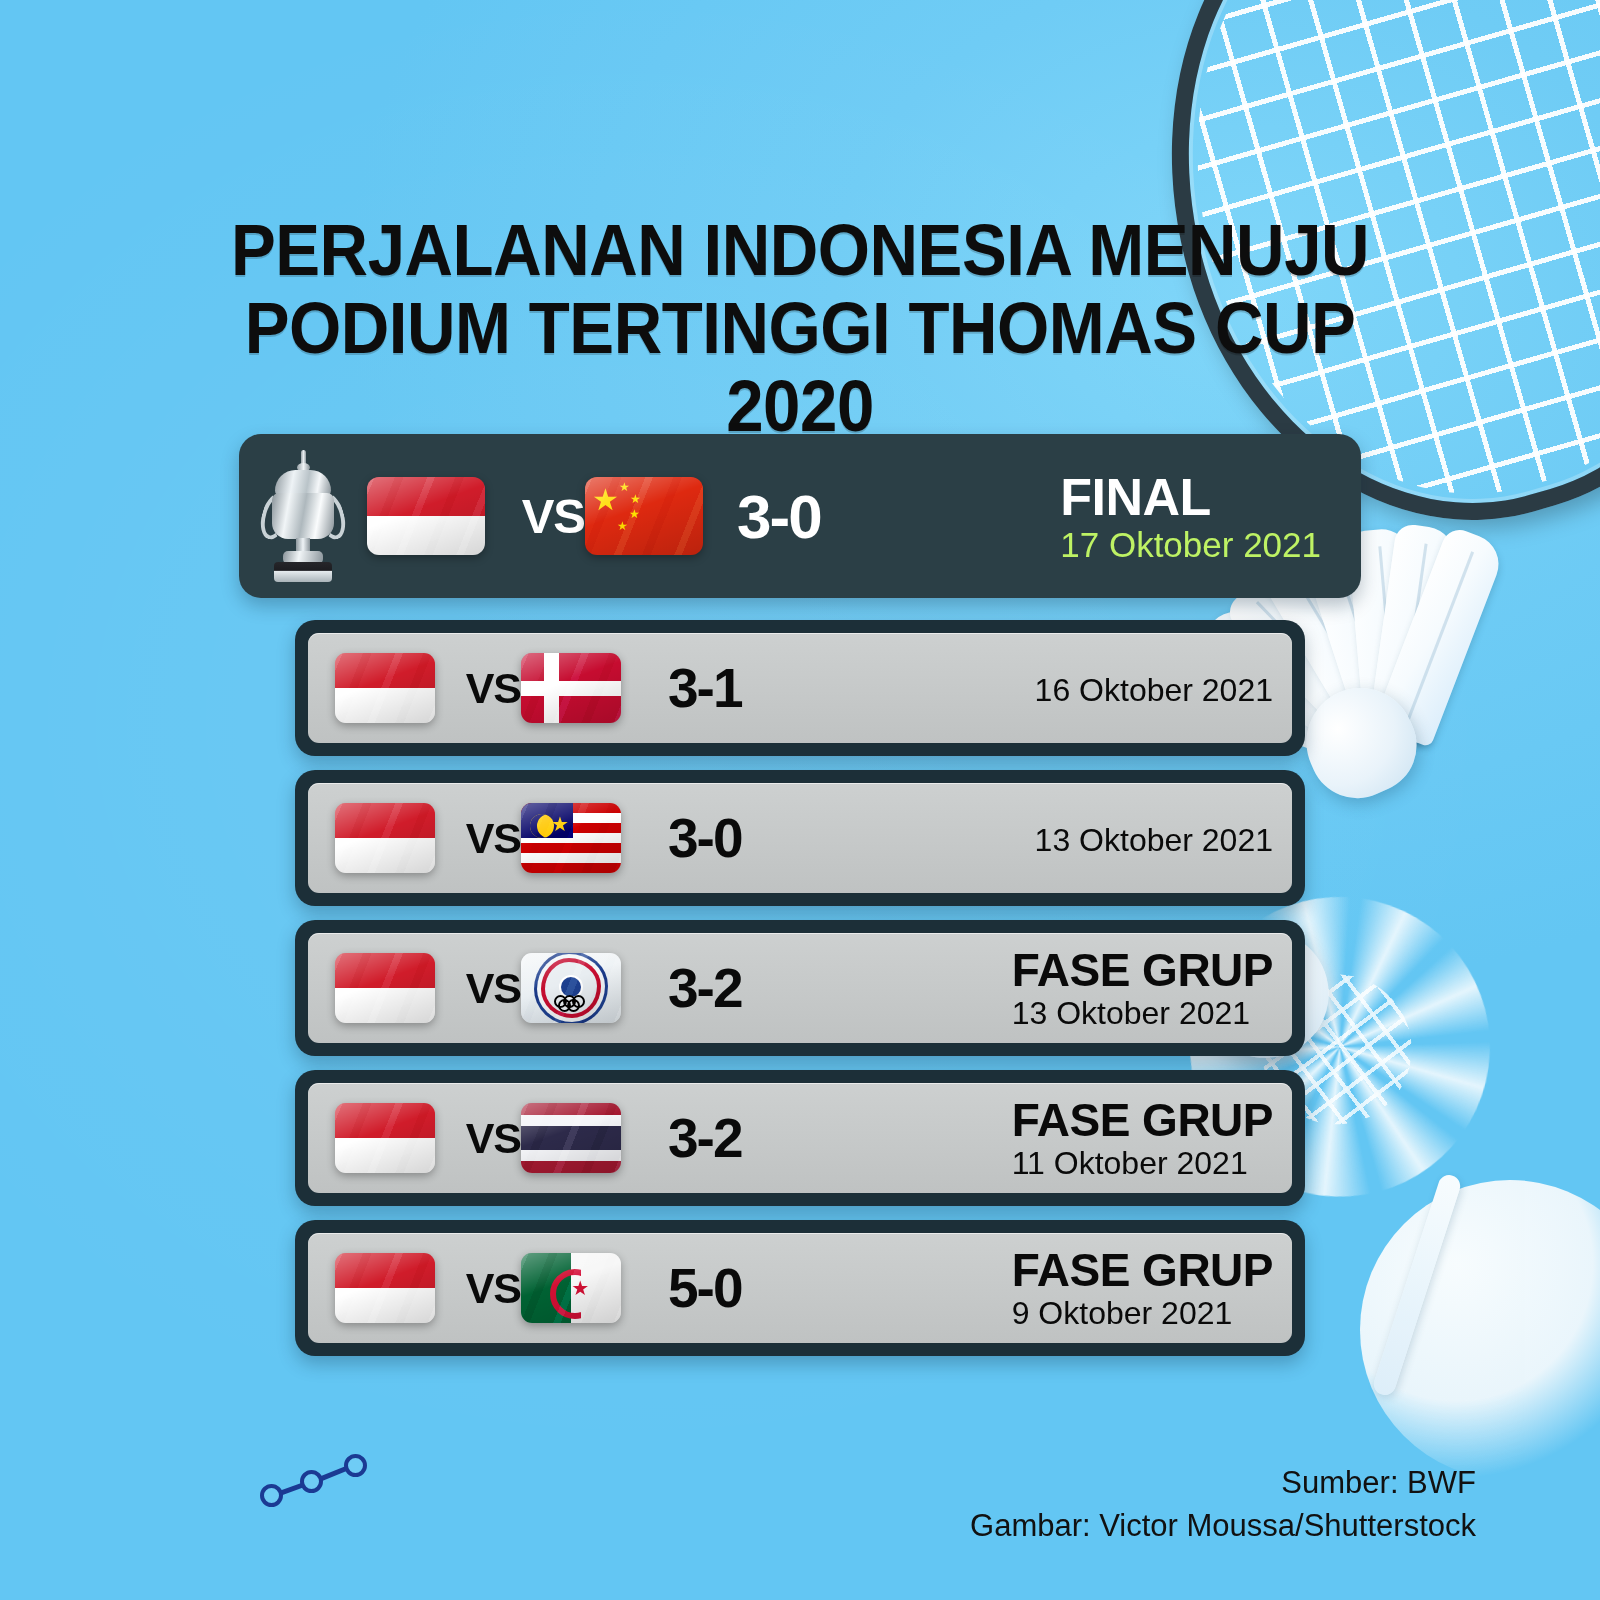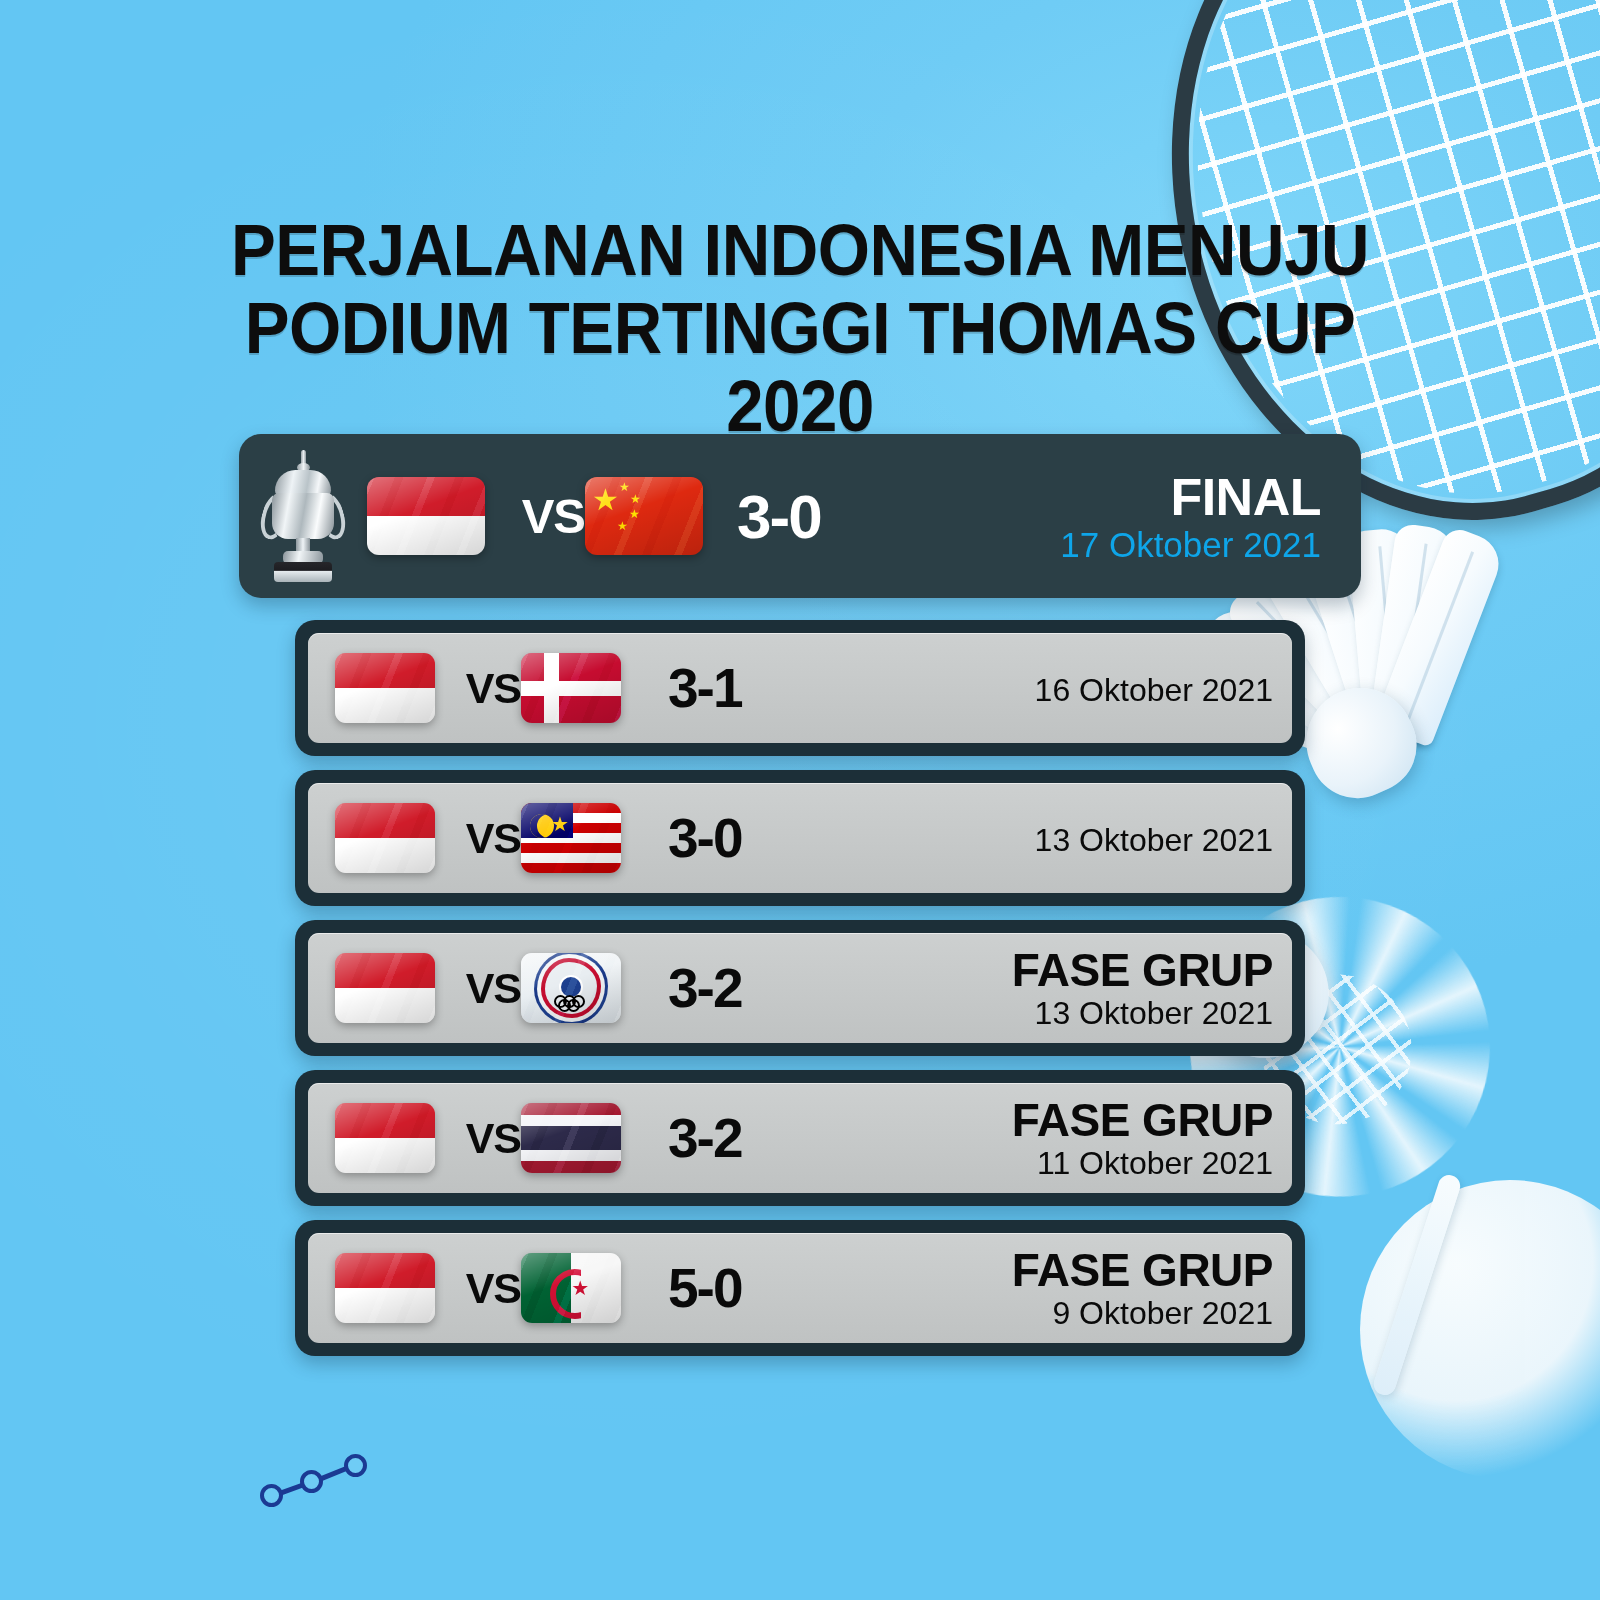--- a/index.html
+++ b/index.html
@@ -237,7 +237,7 @@
 
   .spacer{flex:1 1 auto;}
 
-  .meta{flex:0 0 auto;text-align:right;line-height:1.0;padding-right:6px;white-space:nowrap;}
+  .meta{flex:0 0 auto;text-align:left;line-height:1.0;padding-right:6px;white-space:nowrap;}
   .stage-label{
     font-weight:700;letter-spacing:-0.5px;
     font-family:"Liberation Sans Narrow","Liberation Sans",sans-serif;

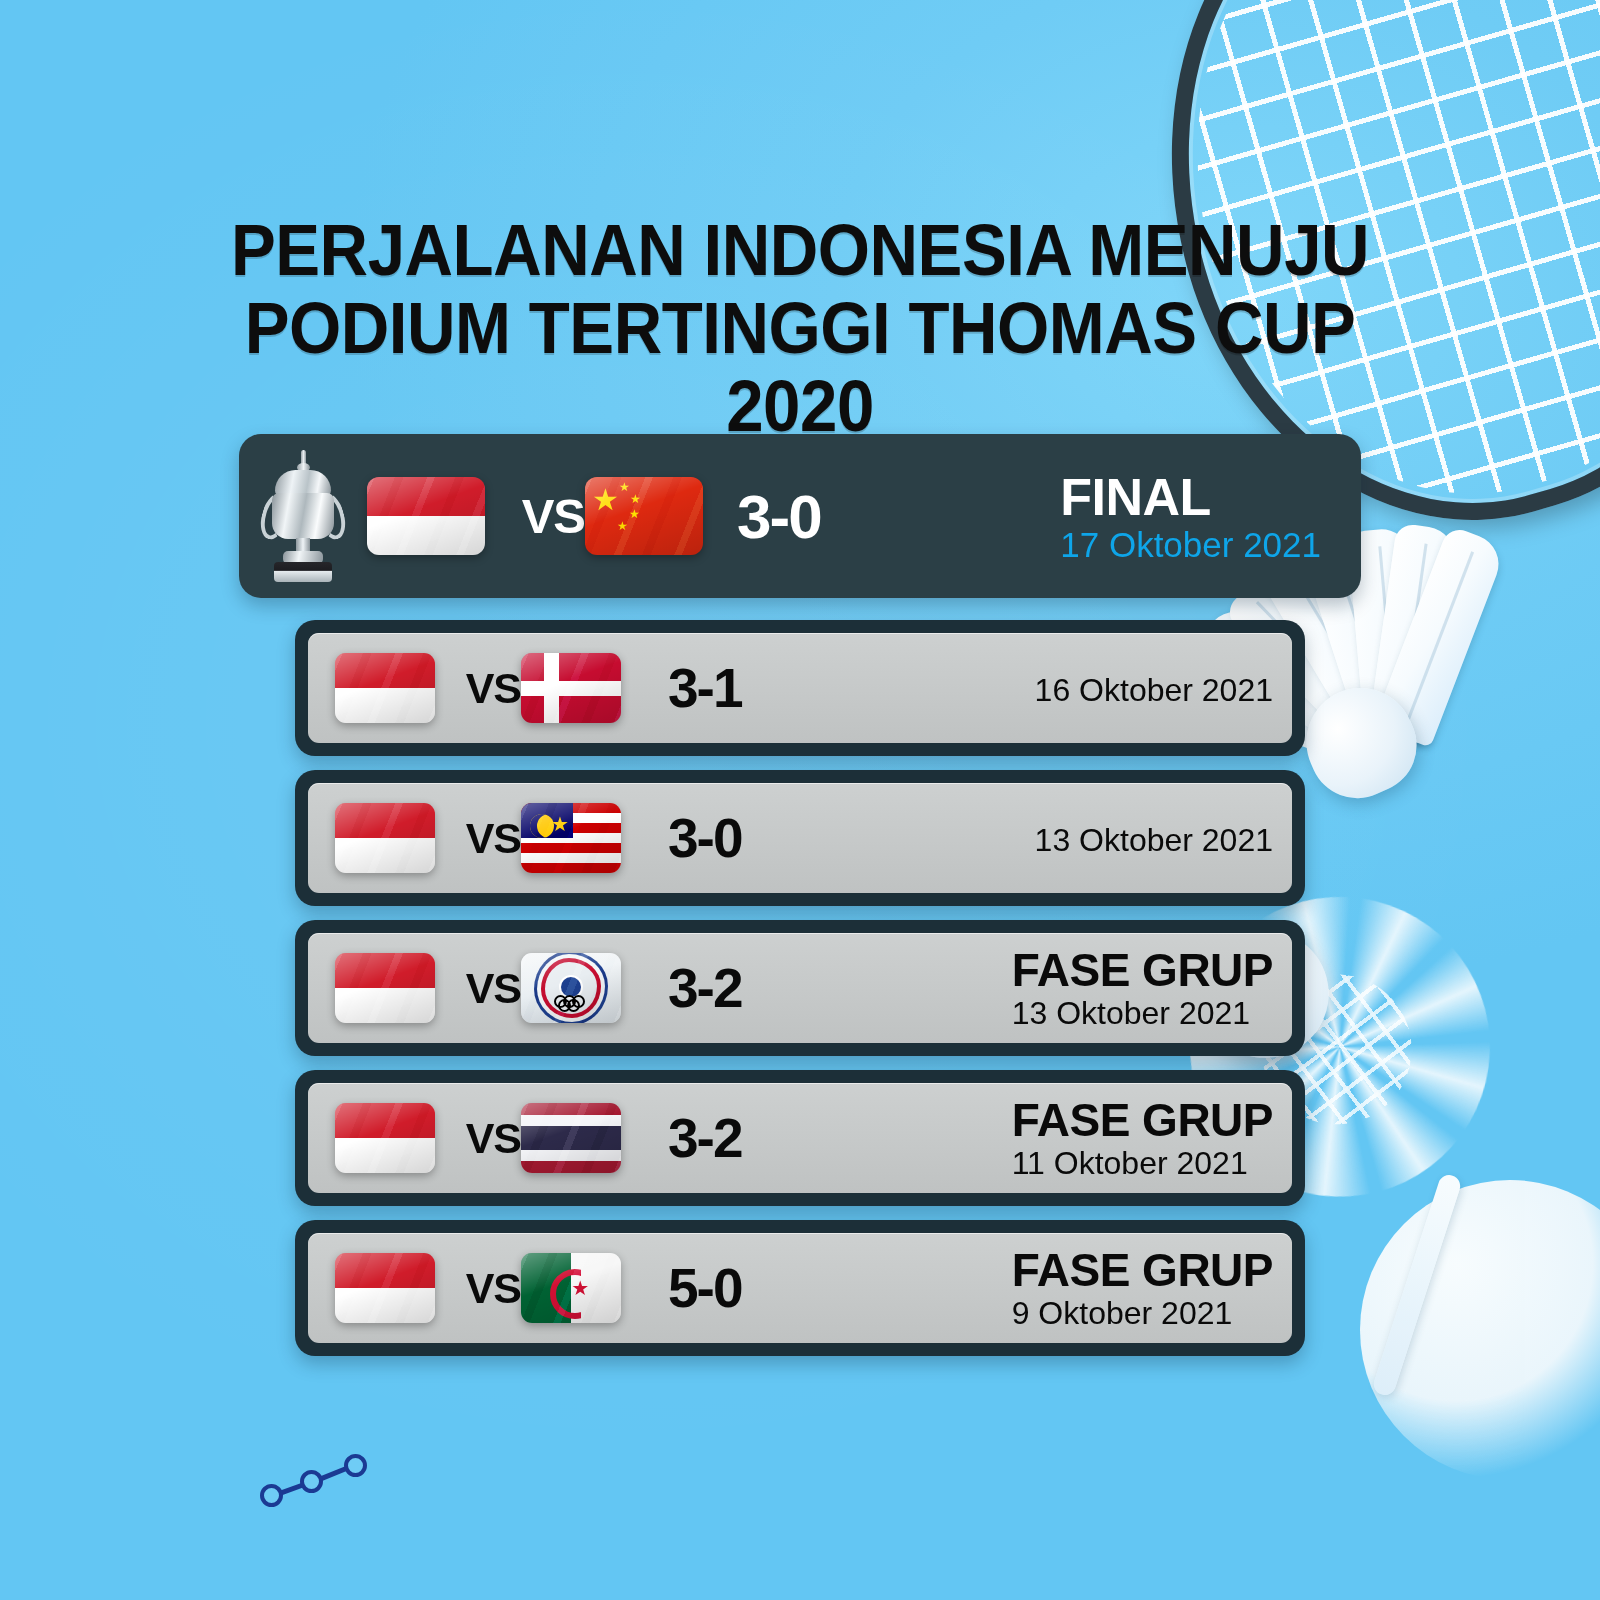--- a/index.html
+++ b/index.html
@@ -245,7 +245,7 @@
   .row.final .stage-label{color:#fff;font-size:52px;}
   .row.gray .stage-label{color:#0a0a0a;font-size:46px;}
   .date{margin-top:4px;font-weight:400;}
-  .row.final .date{color:#0ea5e9;font-size:35px;}
+  .row.final .date{color:#bef264;font-size:35px;}
   .row.gray .date{color:#0a0a0a;font-size:32px;}
 
   .row.final .inner{padding:0 34px 0 0;}

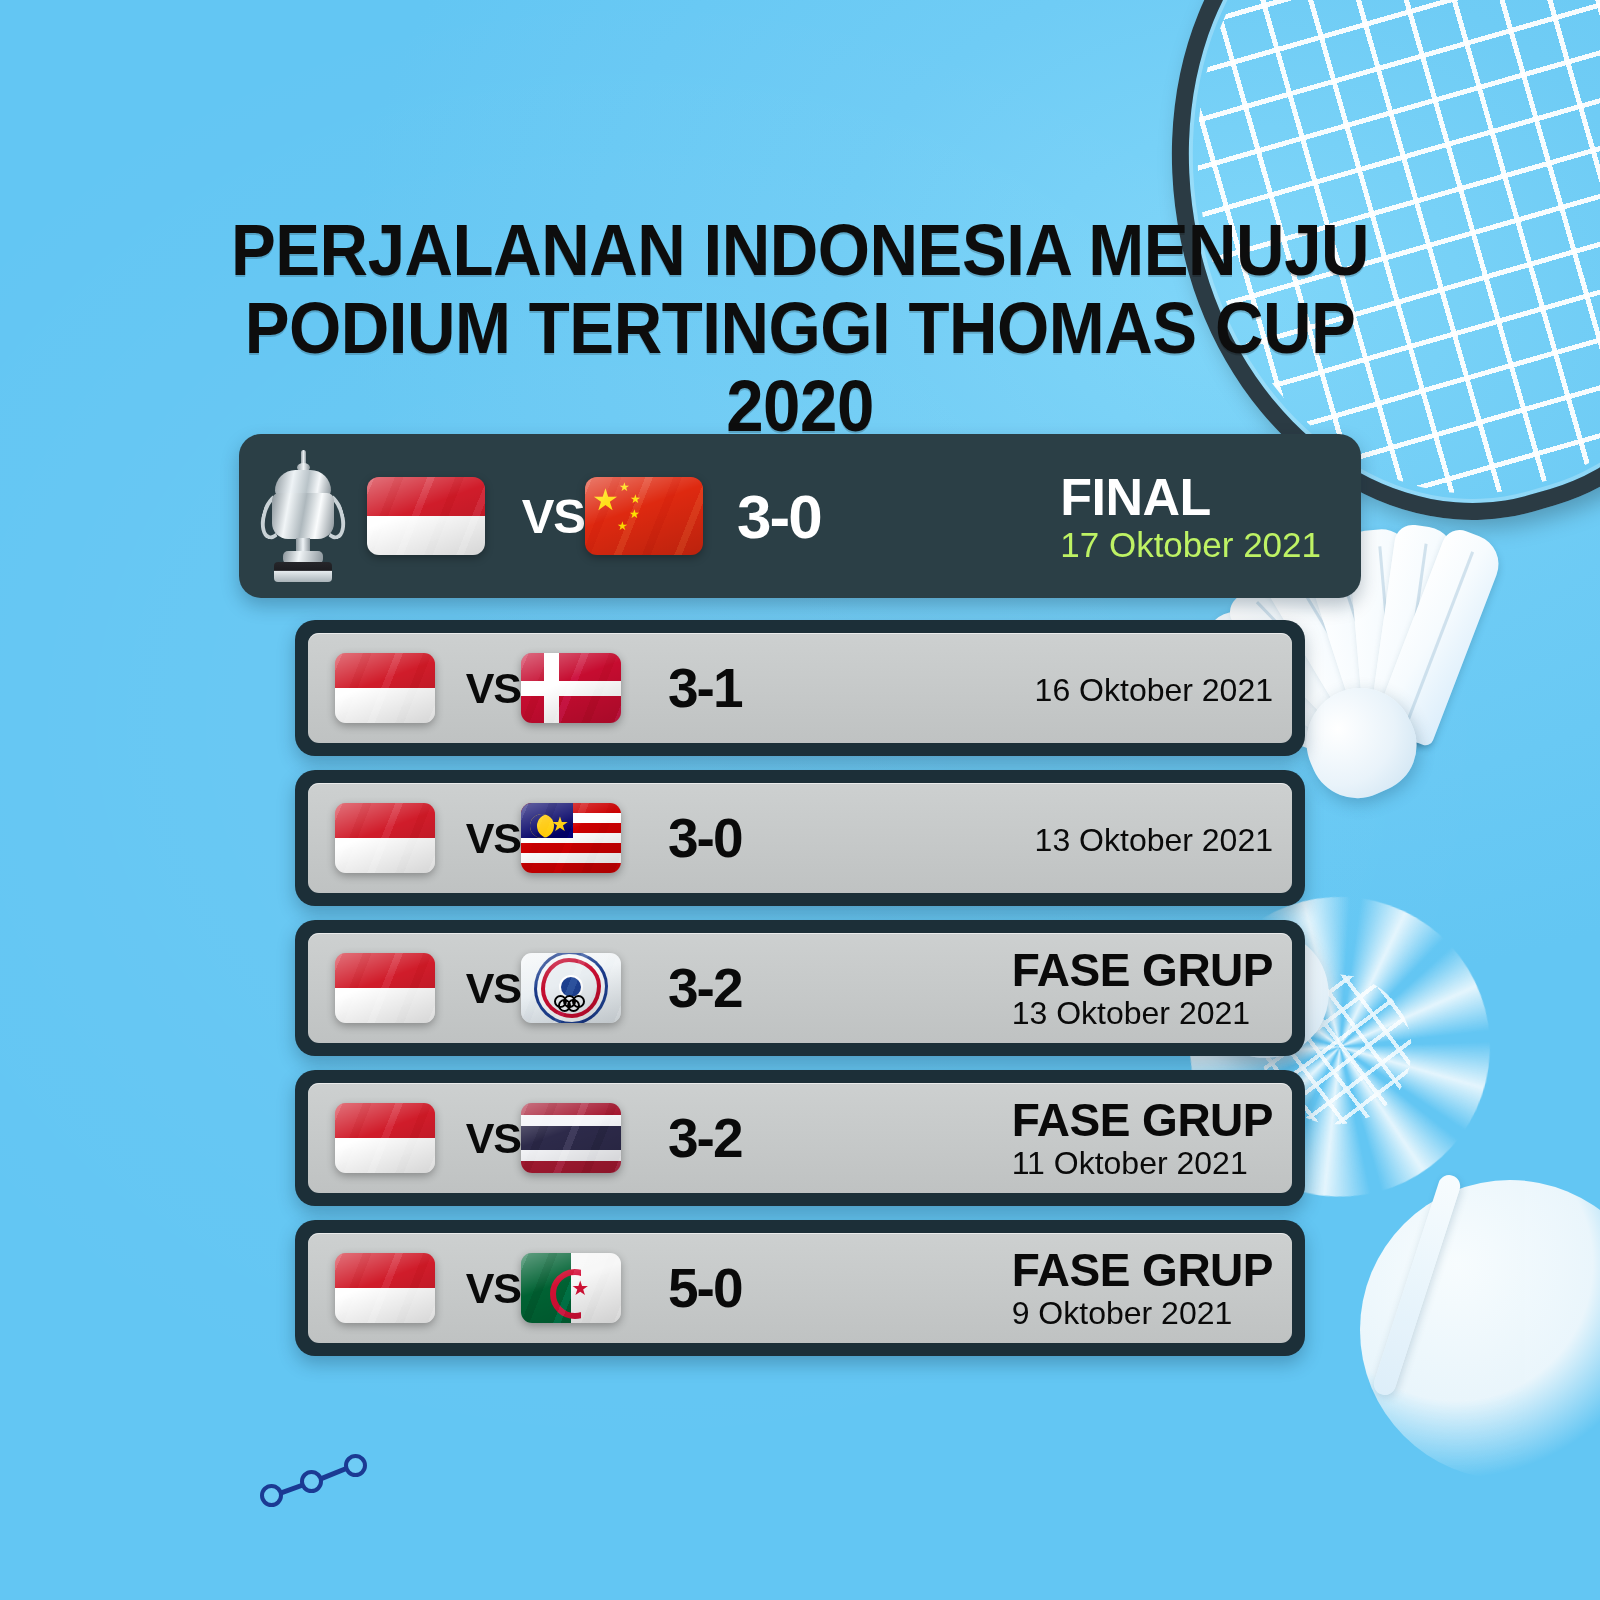--- a/index.html
+++ b/index.html
@@ -494,6 +494,10 @@
       </div>
     </div>
 
+    <div class="credits">
+      <div>Sumber: BWF</div>
+      <div>Gambar: Victor Moussa/Shutterstock</div>
+    </div>
 
   </div>
 </div>

